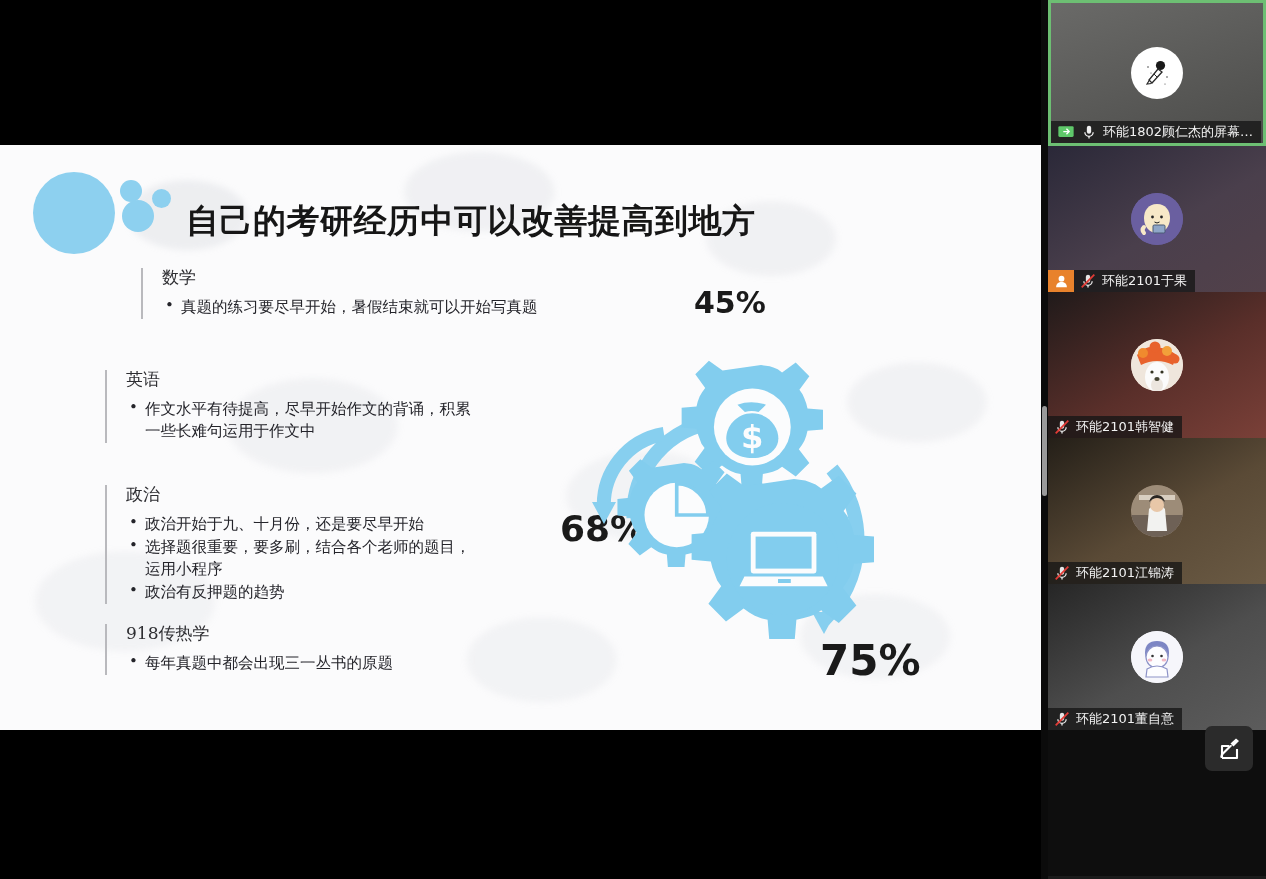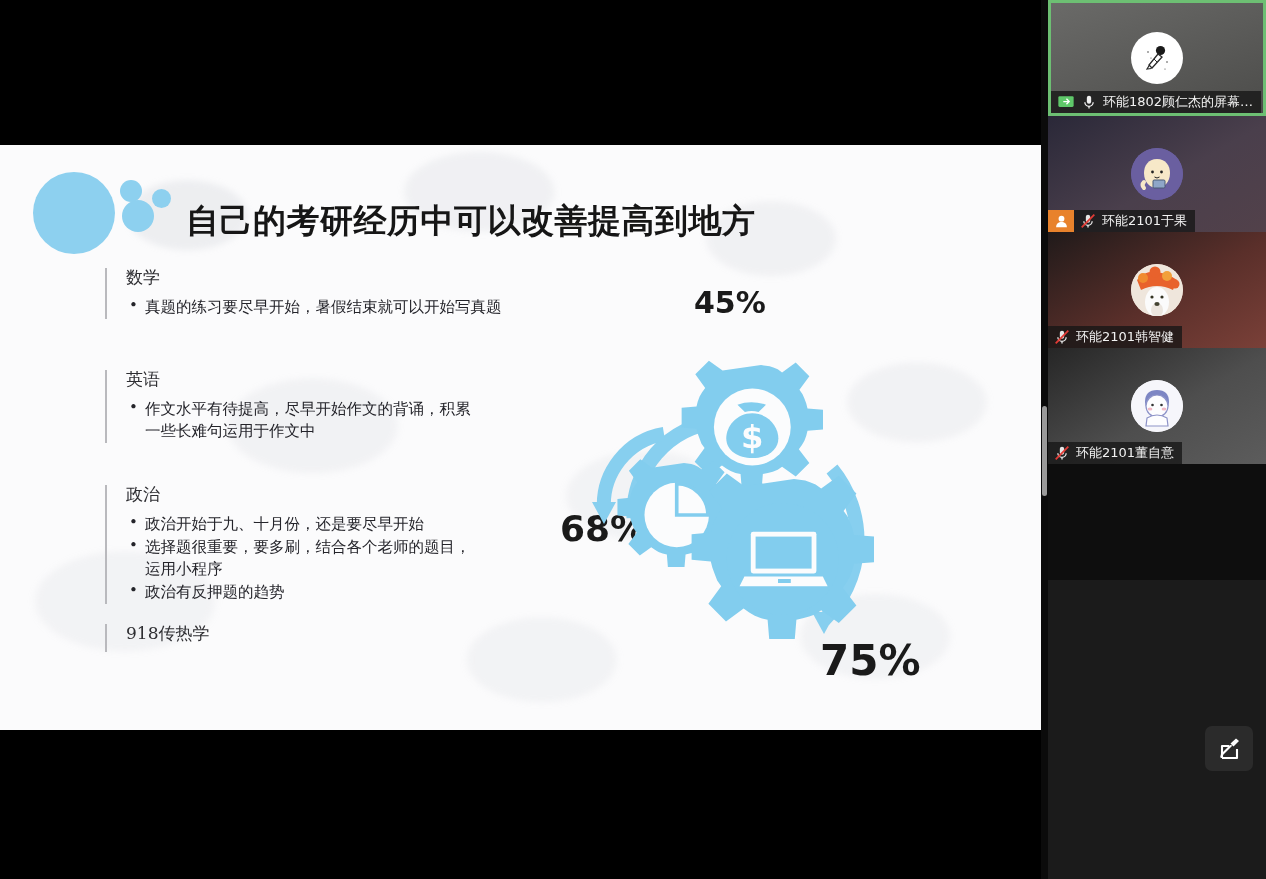--- a/index.html
+++ b/index.html
@@ -90,7 +90,7 @@
     position:absolute;left:1048px;top:0;width:218px;height:879px;
     background:#1b1b1b;overflow:hidden;
   }
-  .tile{position:relative;width:218px;height:116px;overflow:hidden;}
+  .tile{position:relative;width:218px;height:146px;overflow:hidden;}
   .tile .bg{position:absolute;inset:0;}
   .avatar{
     position:absolute;left:50%;top:50%;transform:translate(-50%,-50%);

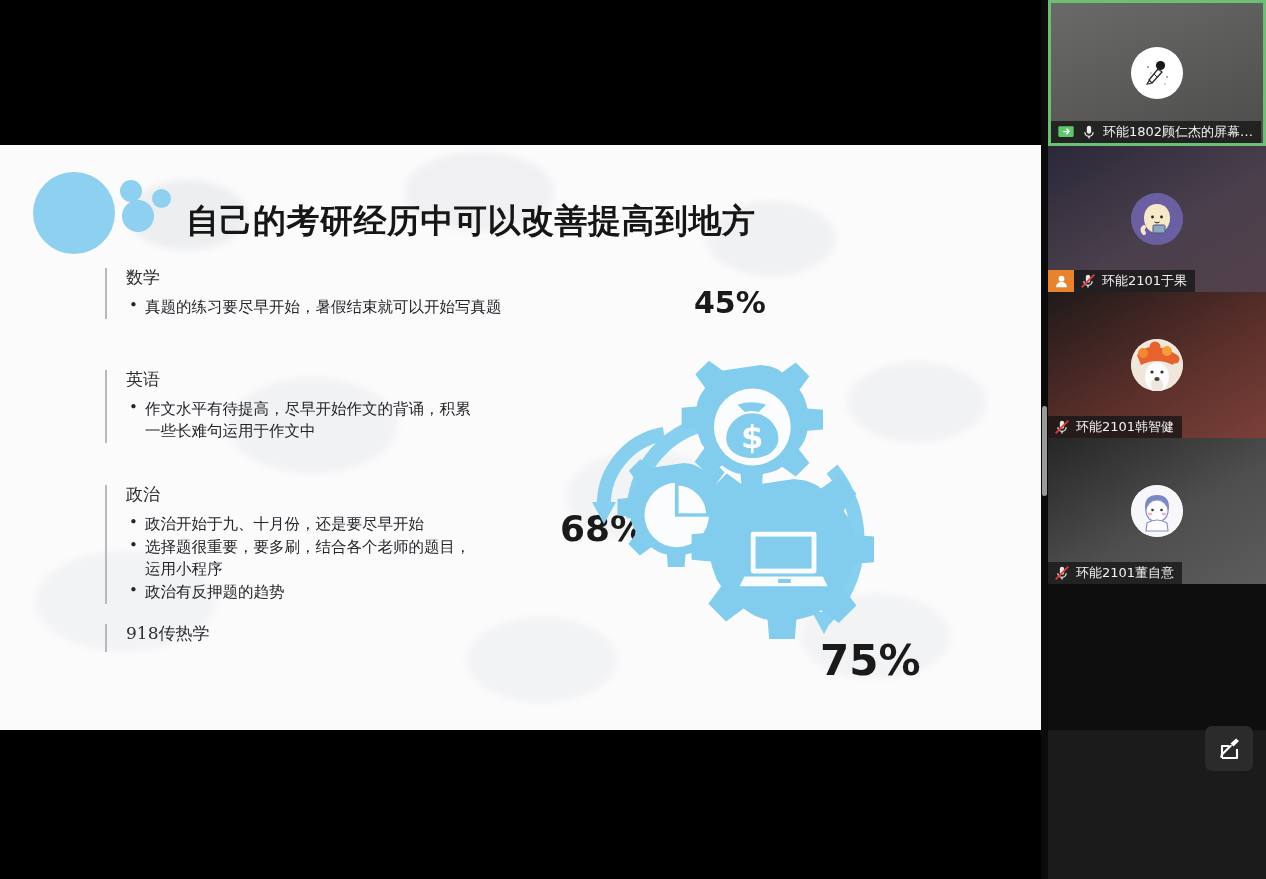--- a/index.html
+++ b/index.html
@@ -69,7 +69,7 @@
     content:"•";position:absolute;left:3px;top:-1px;font-size:15px;color:#24242a;
   }
 
-  #sec-math{top:268px;}
+  #sec-math{top:268px;margin-left:36px;}
   #sec-eng{top:370px;}
   #sec-pol{top:485px;}
   #sec-918{top:624px;}

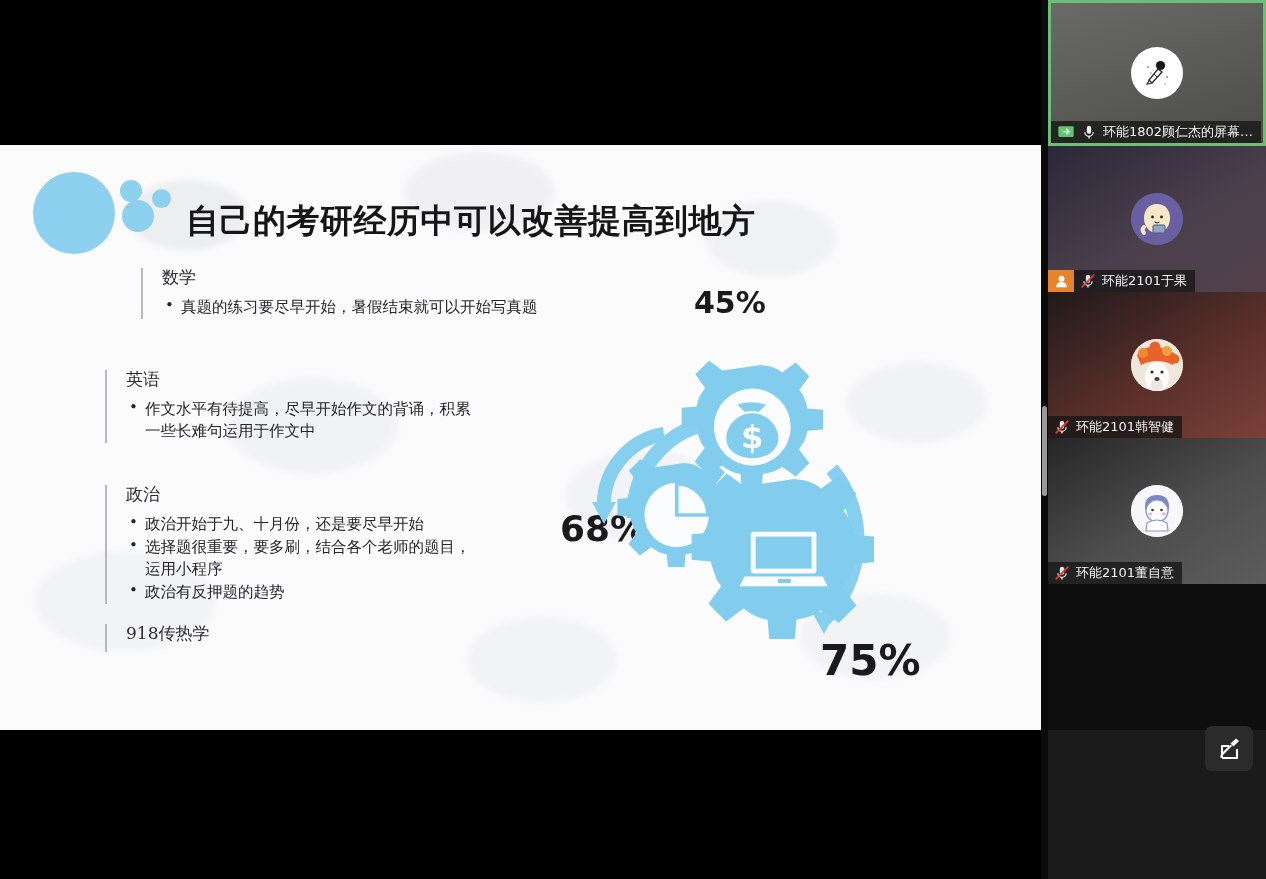--- a/index.html
+++ b/index.html
@@ -327,6 +327,28 @@
     </div>
   </div>
 
+  <div class="tile">
+    <div class="bg" style="background:linear-gradient(150deg,#241f18,#5a4a36 55%,#6a5a44);"></div>
+    <div class="avatar" style="background:#8d7c6a;">
+      <svg width="52" height="52" viewBox="0 0 52 52">
+        <circle cx="26" cy="26" r="26" fill="#9d8c78"></circle>
+        <rect x="0" y="30" width="52" height="22" fill="#6e6156"></rect>
+        <rect x="8" y="10" width="36" height="5" fill="#d8cec0"></rect>
+        <path d="M18 24 q8-9 16 0 l2 22 h-20Z" fill="#f2f2f0"></path>
+        <circle cx="26" cy="20" r="7" fill="#e8c7a8"></circle>
+        <path d="M18 17 q8-8 16 0 q-2-7-8-7 t-8 7Z" fill="#2a2622"></path>
+      </svg>
+    </div>
+    <div class="namebar">
+      <svg class="ic" viewBox="0 0 20 20">
+        <rect x="7.6" y="3" width="4.8" height="9" rx="2.4" fill="#e6e6e6"></rect>
+        <path d="M5.4 10.2 a4.6 4.6 0 0 0 9.2 0" fill="none" stroke="#e6e6e6" stroke-width="1.5"></path>
+        <path d="M10 14.8 L10 17.2" stroke="#e6e6e6" stroke-width="1.5"></path>
+        <path d="M3 17.2 L17 2.8" stroke="#e23b36" stroke-width="2"></path>
+      </svg>
+      <span class="nm">环能2101江锦涛</span>
+    </div>
+  </div>
 
   <div class="tile">
     <div class="bg" style="background:linear-gradient(150deg,#262626,#4e4e4e 55%,#5c5c5c);"></div>

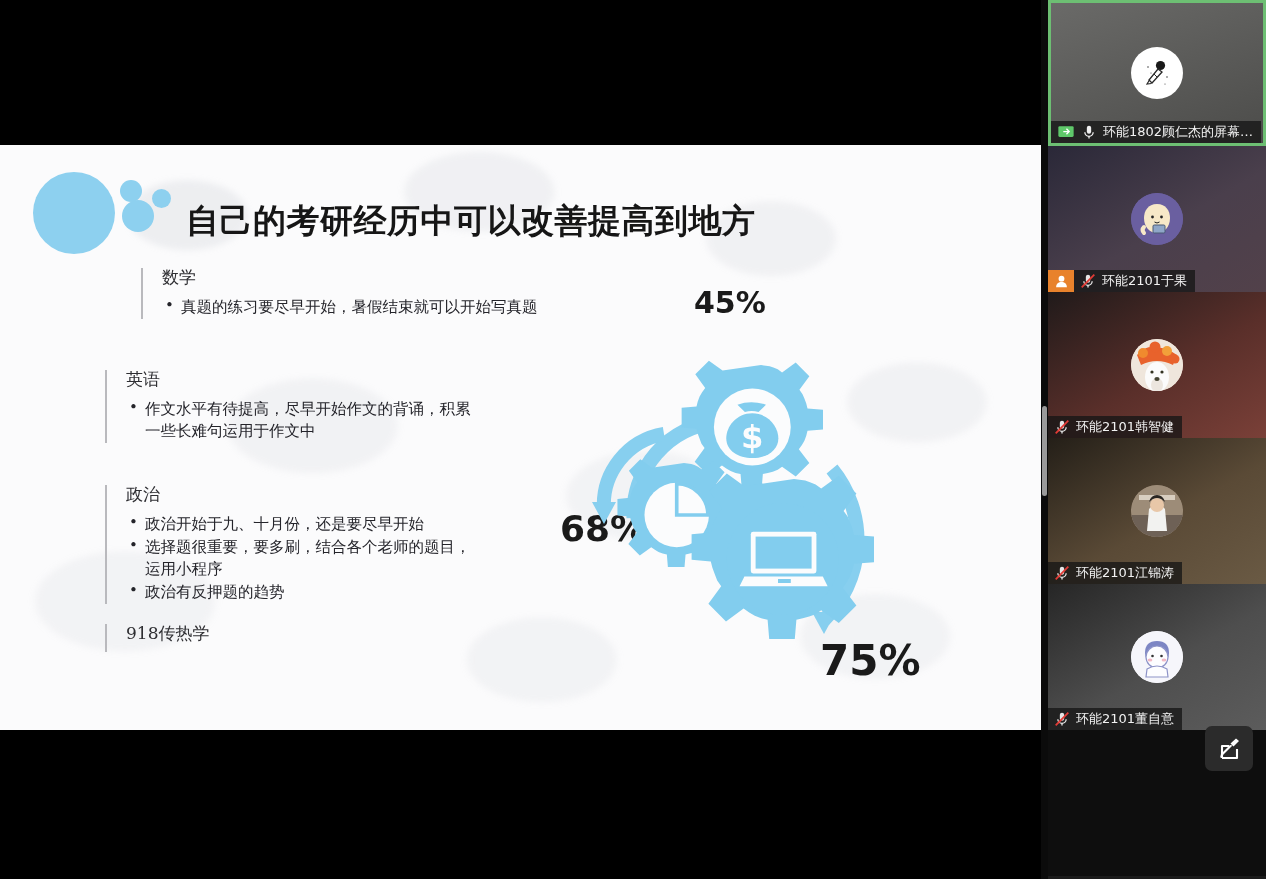--- a/index.html
+++ b/index.html
@@ -165,6 +165,7 @@
 
     <div class="section" id="sec-918" style="top:479px;">
       <div class="sec-head">918传热学</div>
+      <div class="bul">每年真题中都会出现三一丛书的原题</div>
     </div>
 
     <div class="pct" id="pct-45" style="top:140px;">45%</div>

